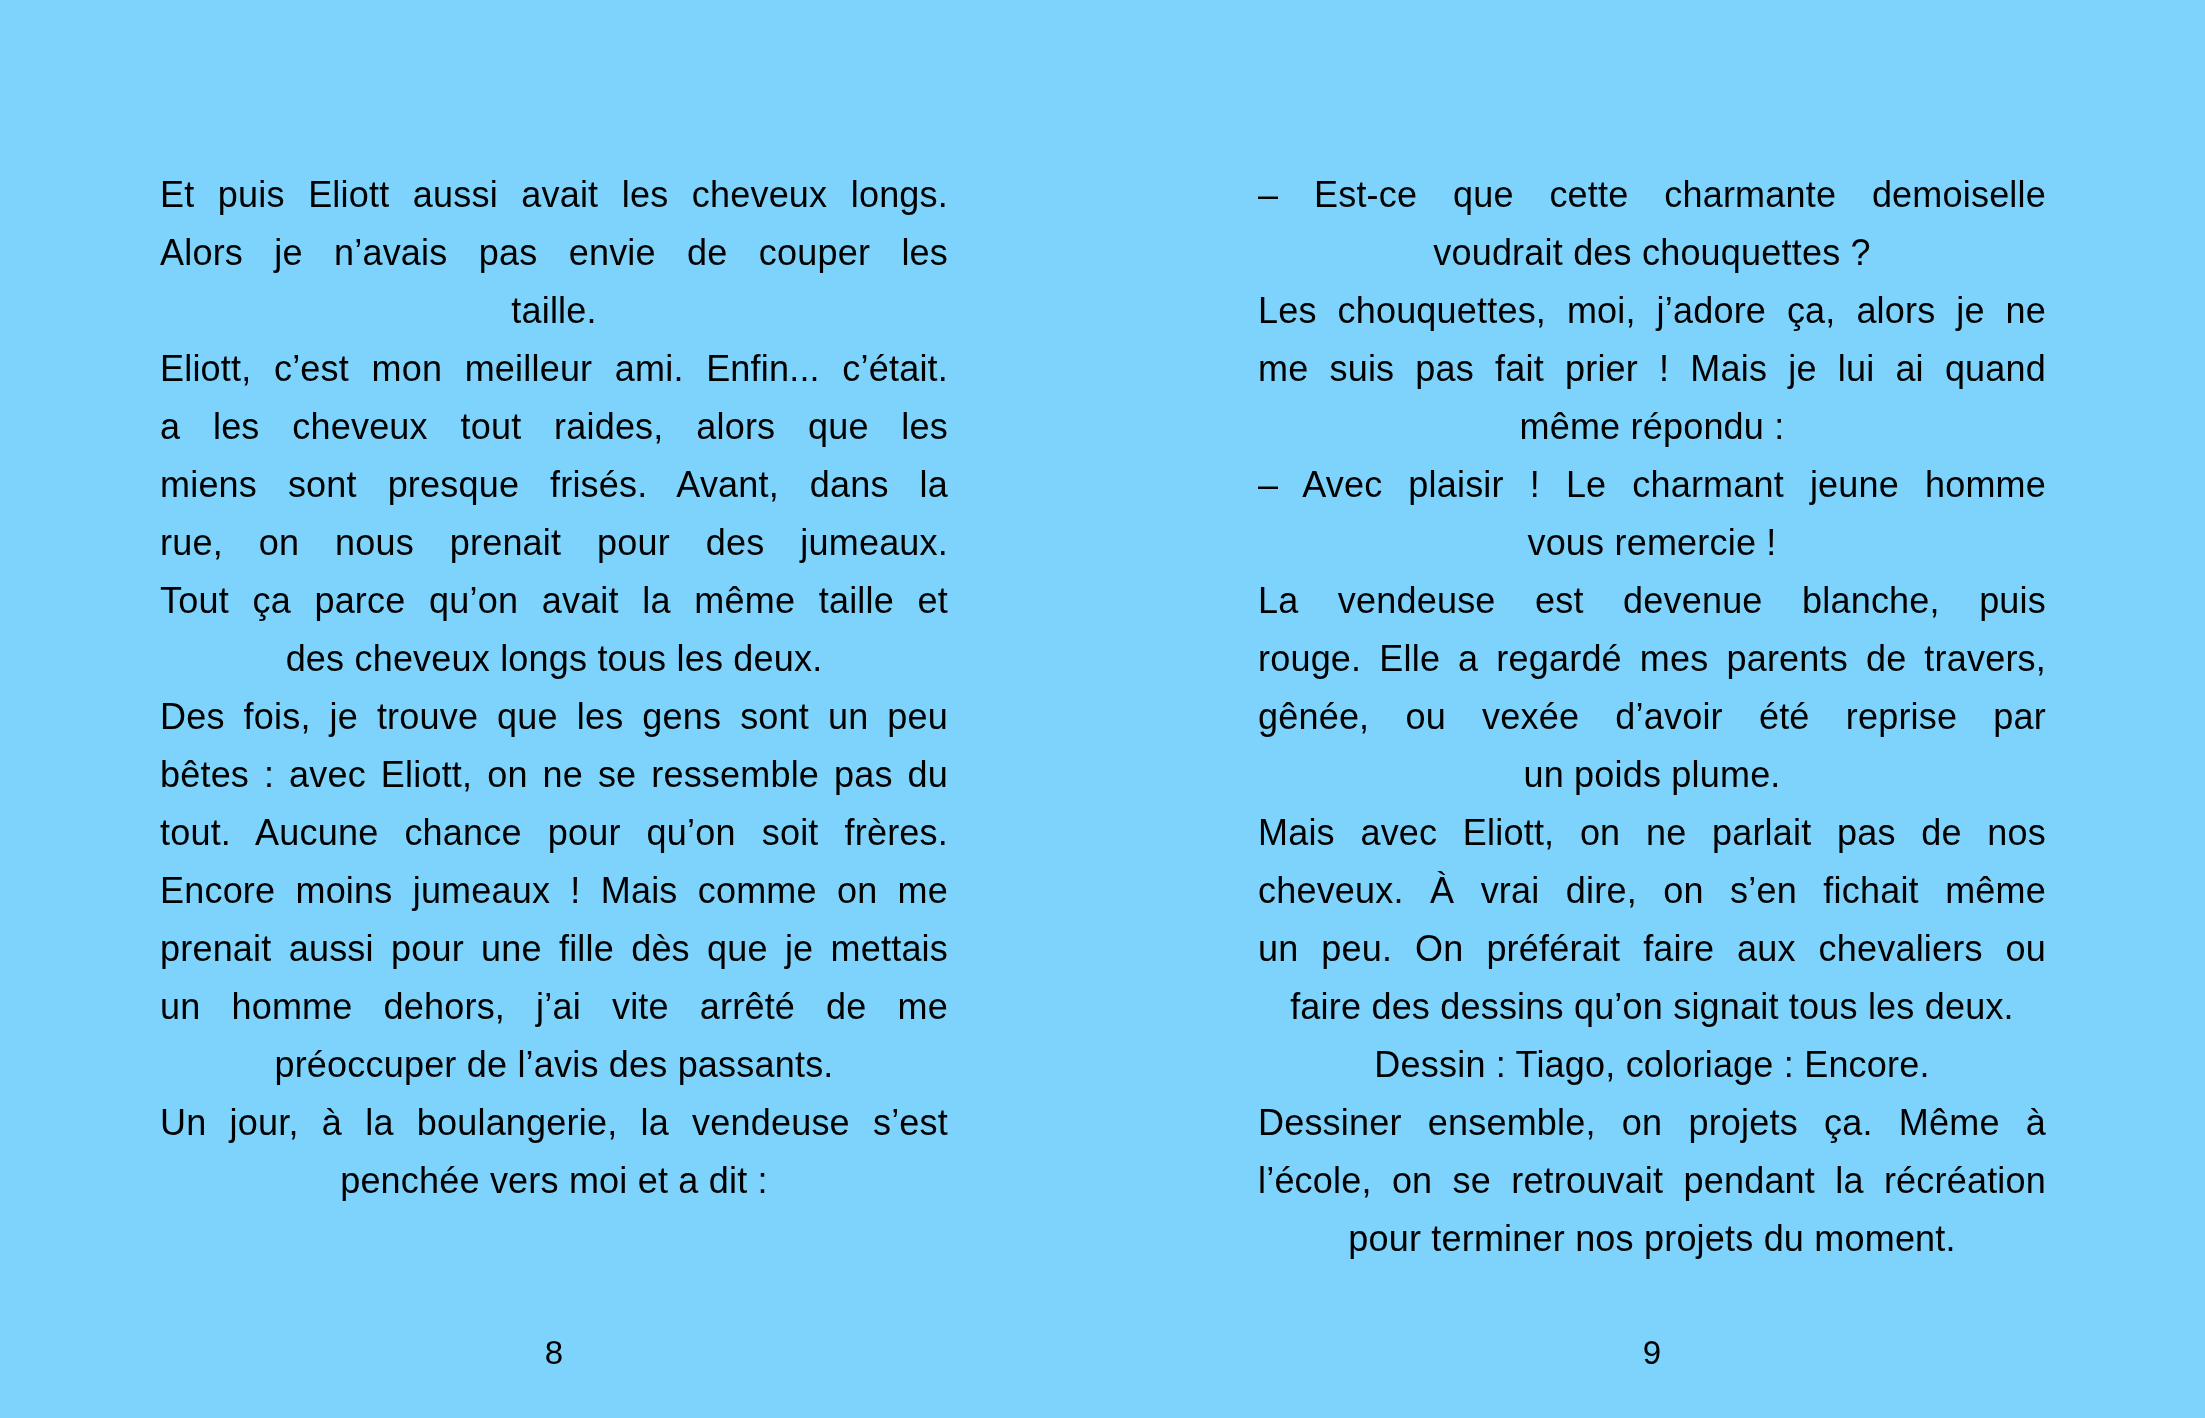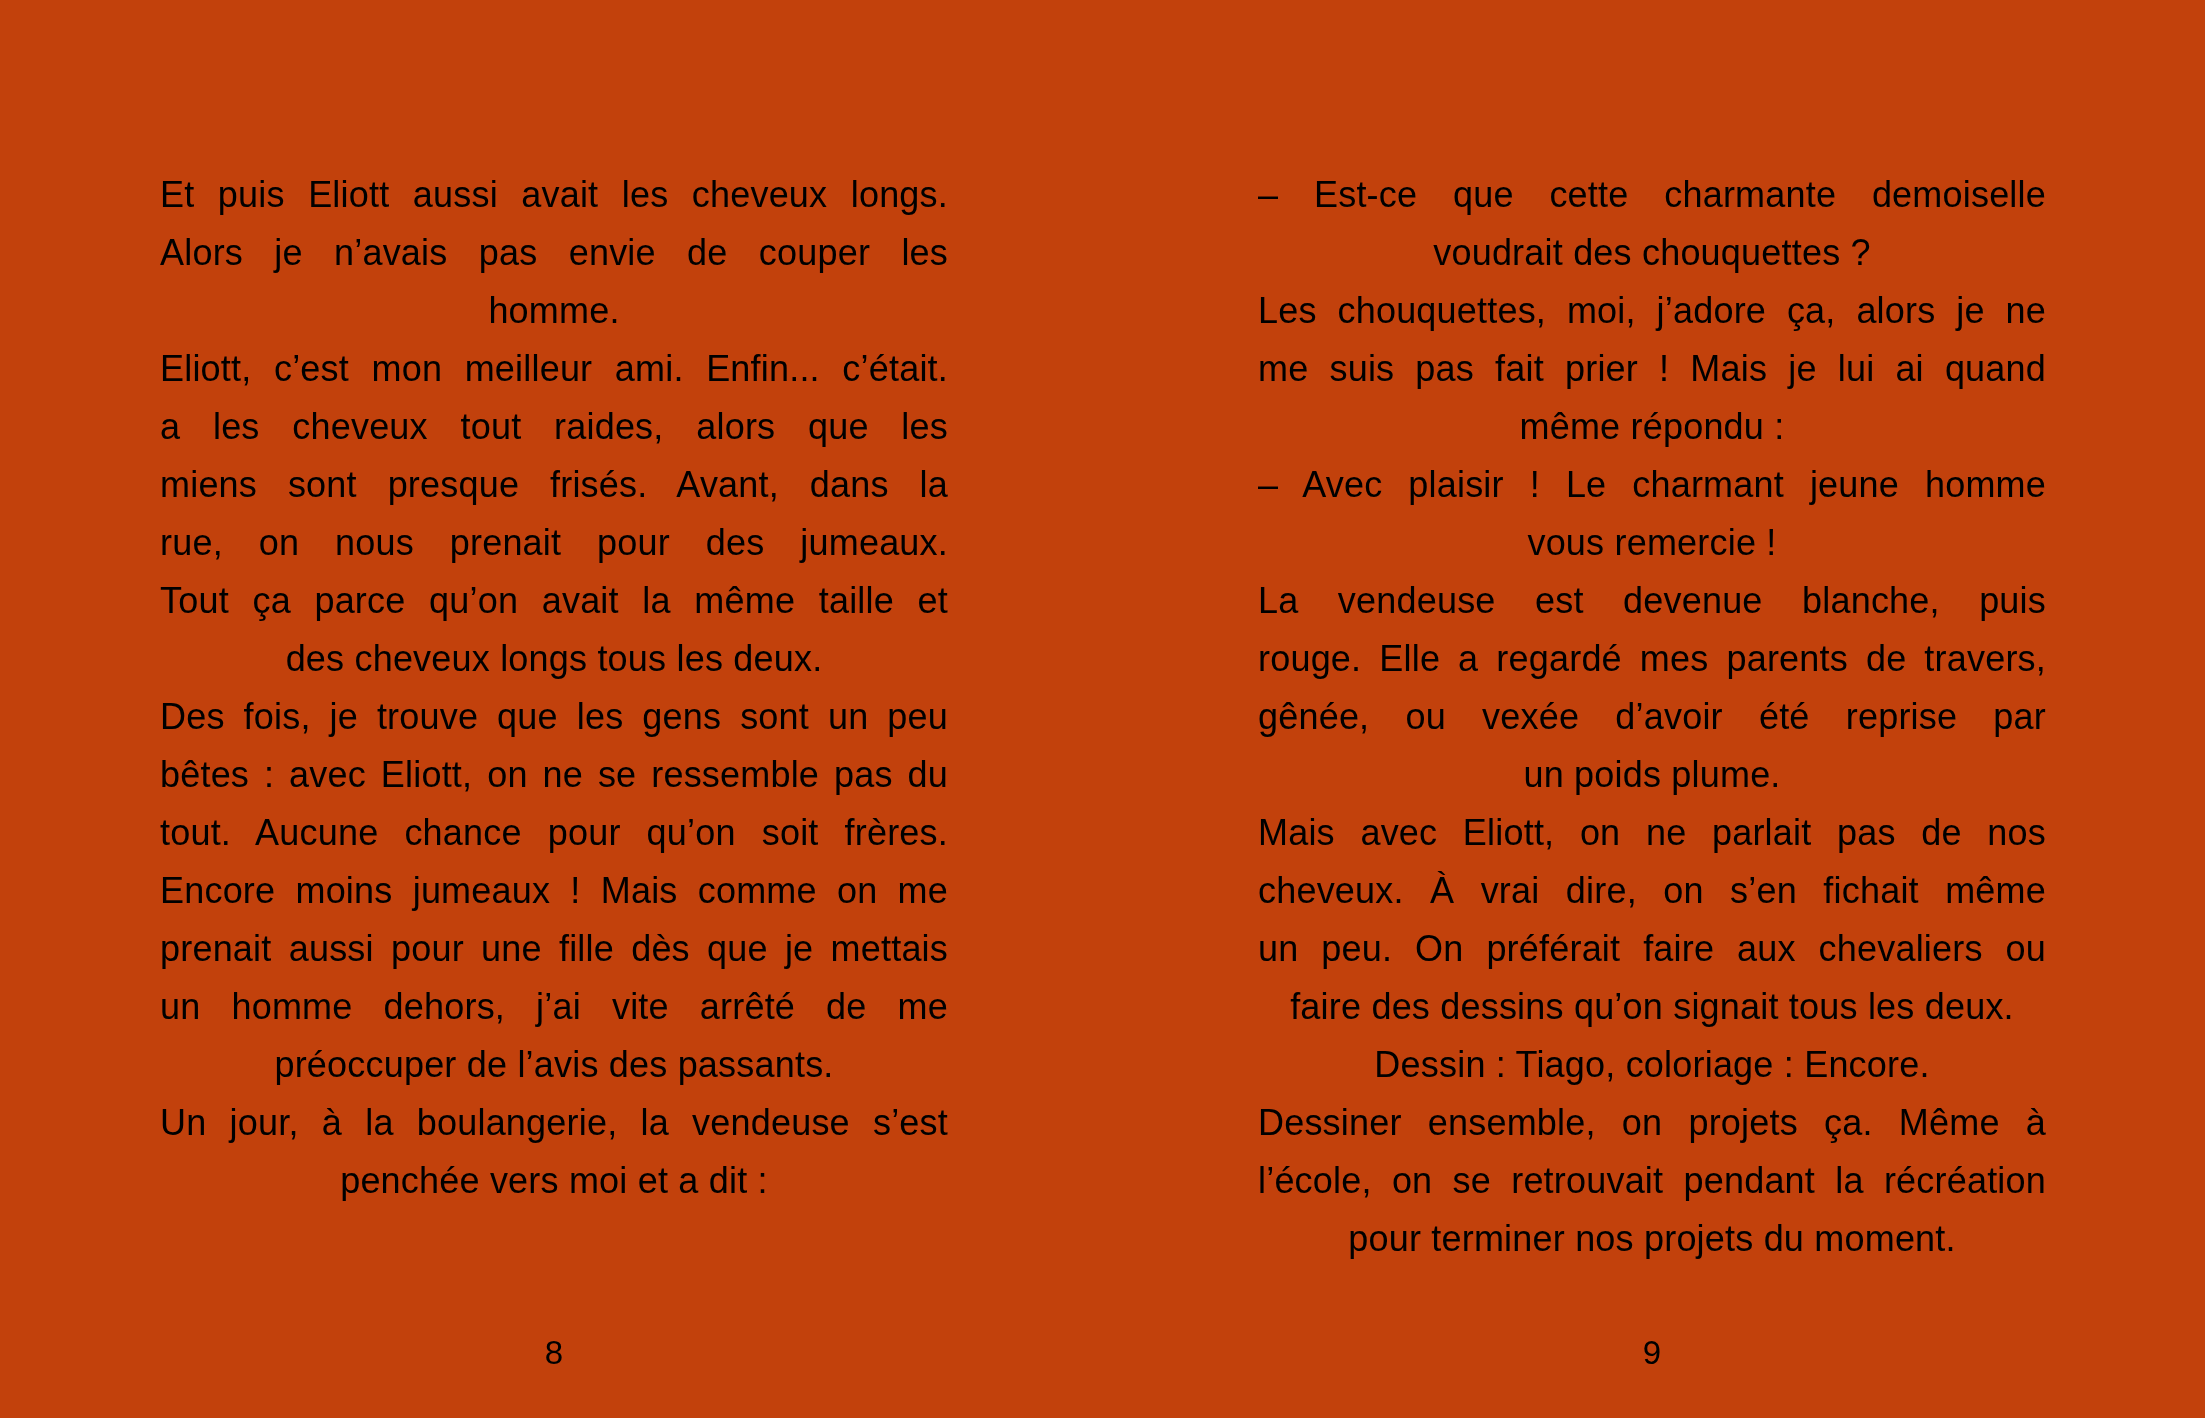--- a/index.html
+++ b/index.html
@@ -18,7 +18,7 @@
   .spread {
     position: absolute;
     inset: 0;
-    background: #c2410c;
+    background: #7dd3fc;
   }
   .page-text {
     position: absolute;

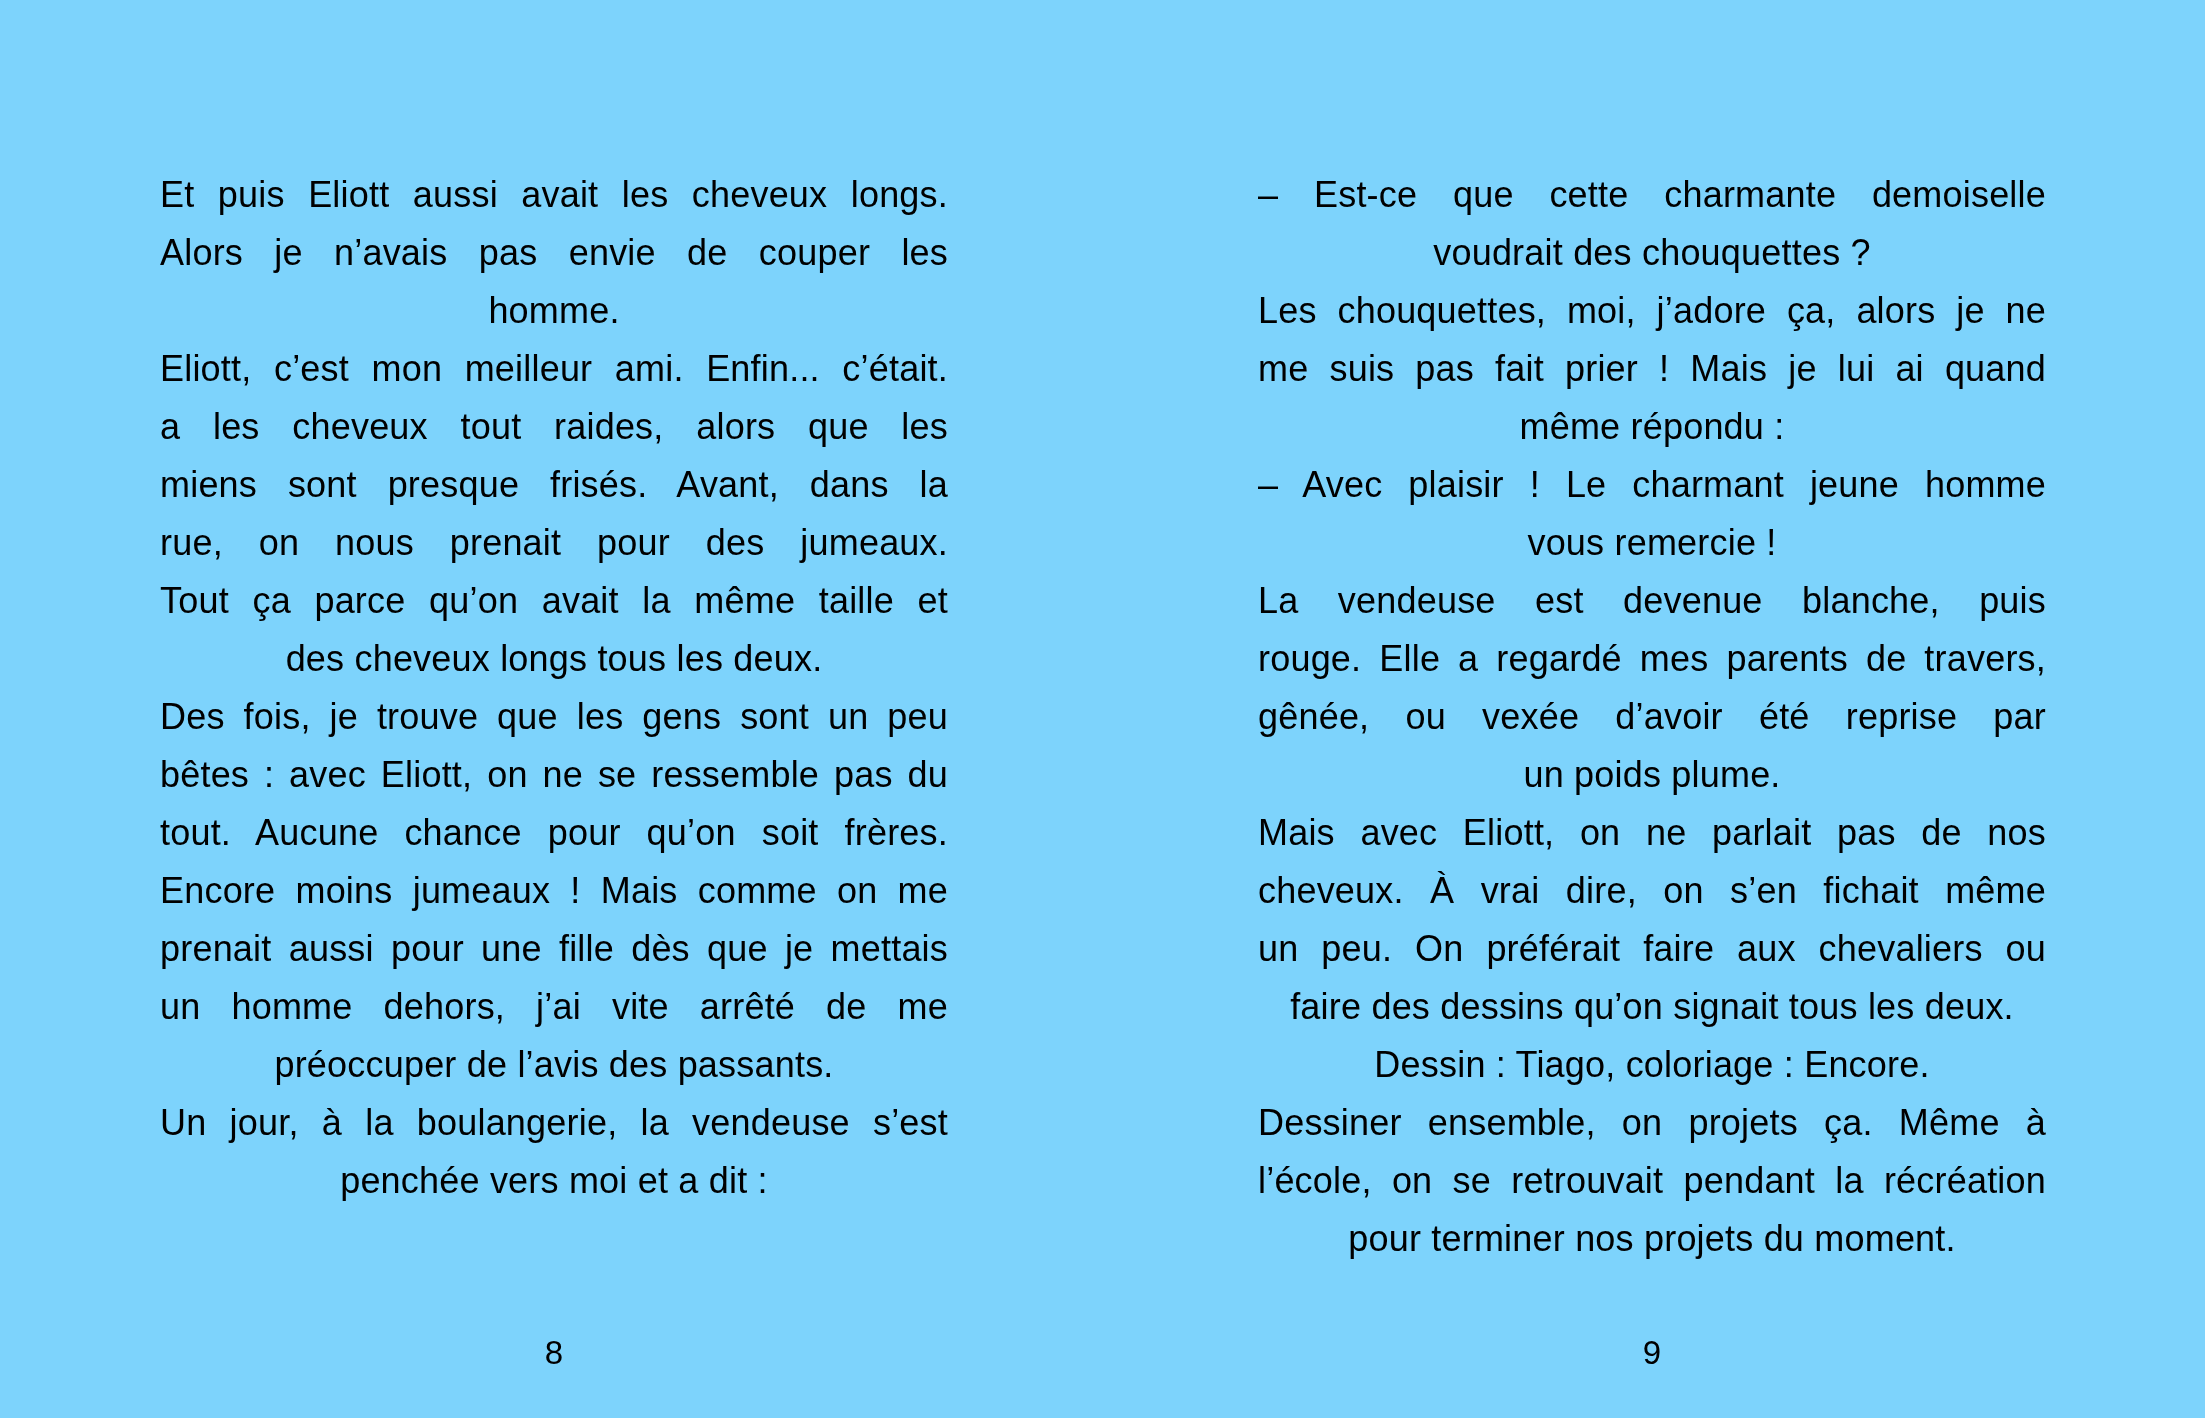--- a/index.html
+++ b/index.html
@@ -62,7 +62,7 @@
 
       <div class="line just">Alors je n’avais pas envie de couper les</div>
 
-      <div class="line">homme.</div>
+      <div class="line">taille.</div>
 
       <div class="line just">Eliott, c’est mon meilleur ami. Enfin... c’était.</div>
 

